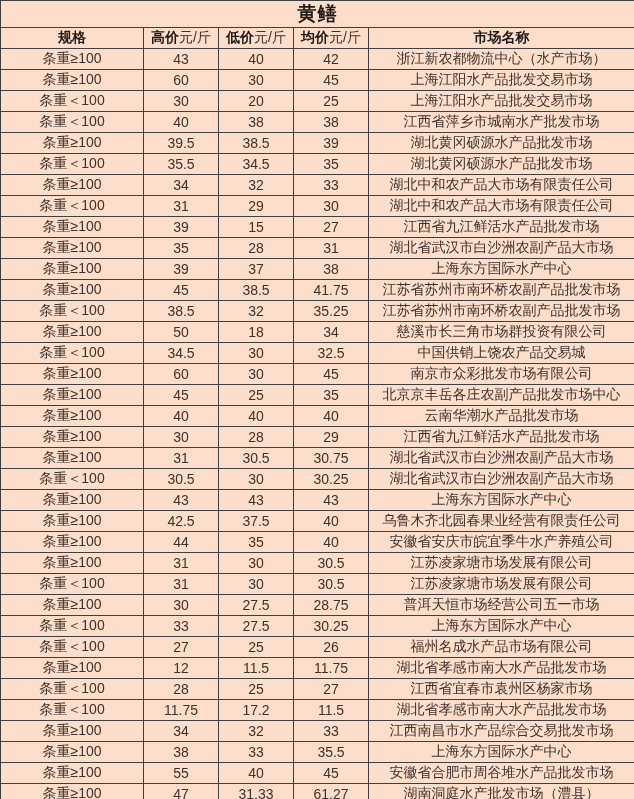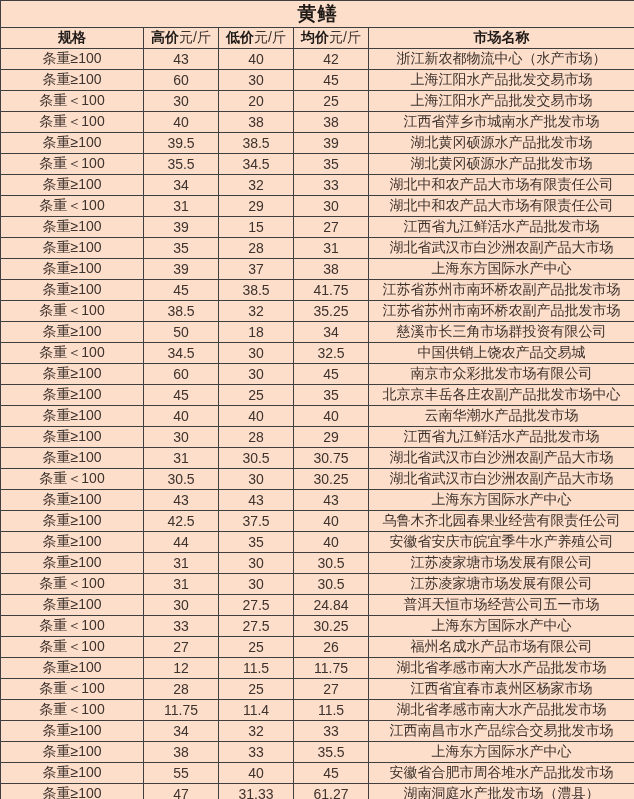--- a/index.html
+++ b/index.html
@@ -260,7 +260,7 @@
         <td class="cell-spec"><span class="u">条重</span><span>≥100</span></td>
         <td class="cell-high">30</td>
         <td class="cell-low">27.5</td>
-        <td class="cell-avg">24.84</td>
+        <td class="cell-avg">28.75</td>
         <td class="cell-market">普洱天恒市场经营公司五一市场</td>
       </tr>
       <tr>

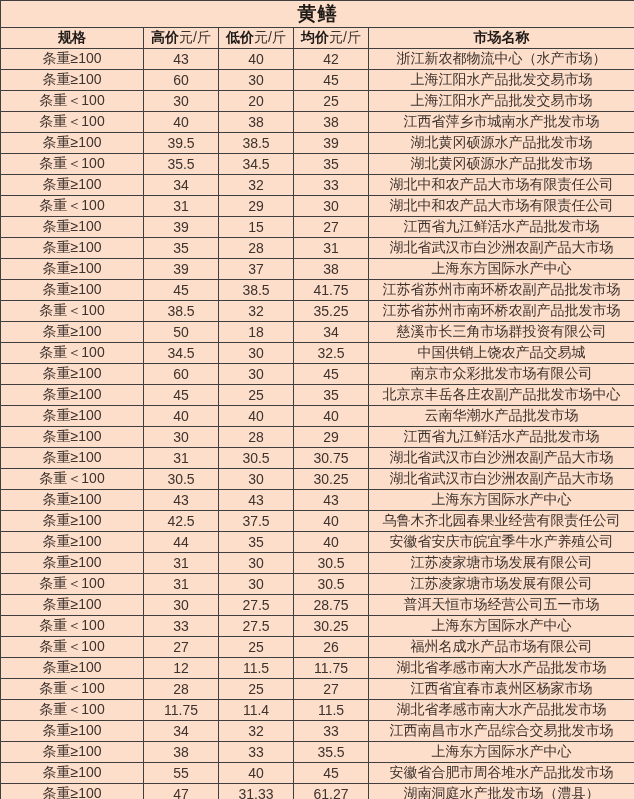--- a/index.html
+++ b/index.html
@@ -294,7 +294,7 @@
       <tr>
         <td class="cell-spec"><span class="u">条重</span><span>＜100</span></td>
         <td class="cell-high">11.75</td>
-        <td class="cell-low">11.4</td>
+        <td class="cell-low">17.2</td>
         <td class="cell-avg">11.5</td>
         <td class="cell-market">湖北省孝感市南大水产品批发市场</td>
       </tr>

